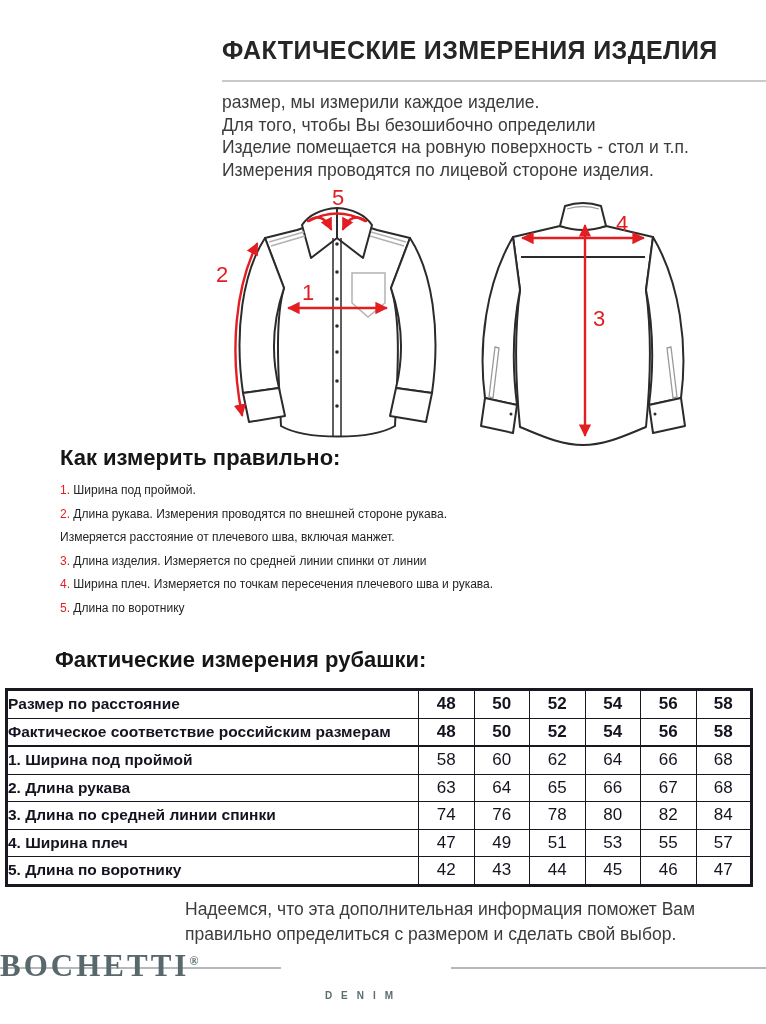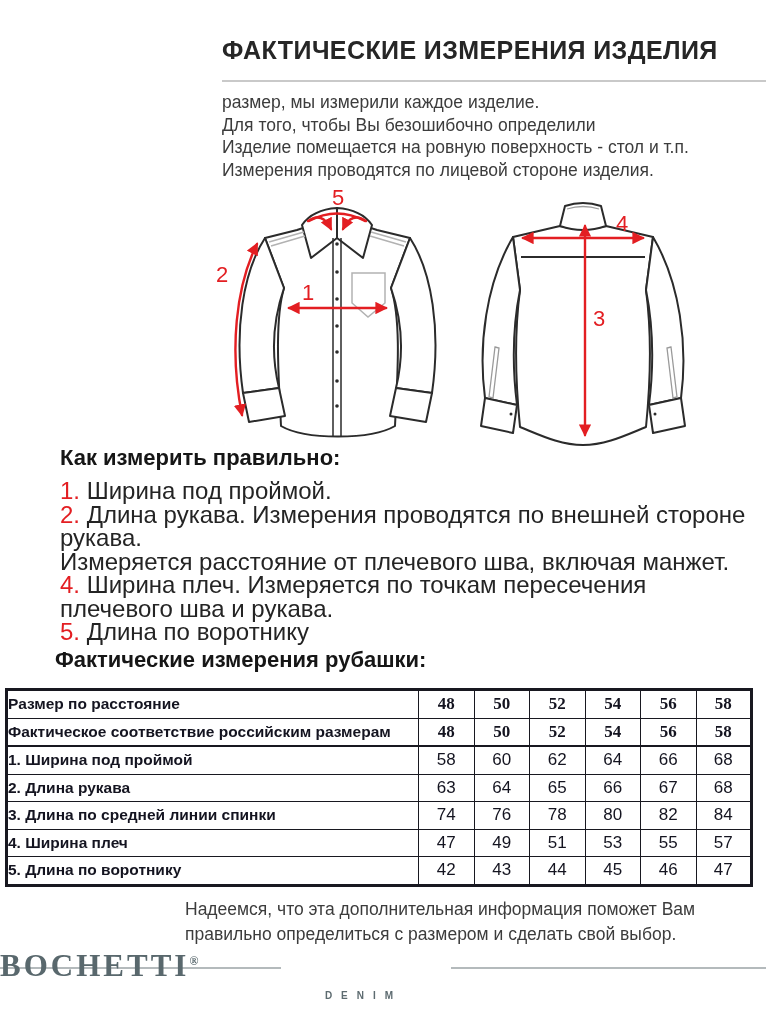--- a/index.html
+++ b/index.html
@@ -19,7 +19,7 @@
 
   .howto-heading{position:absolute;left:60px;top:445px;font-size:22px;font-weight:700;
                  color:#161616;white-space:nowrap;}
-  .howto-list{position:absolute;left:60px;top:479px;width:702px;font-size:24px;
+  .howto-list{position:absolute;left:60px;top:479px;width:702px;font-size:12px;
               line-height:23.5px;color:#242424;}
   .howto-list .num{color:#e31e22;}
 

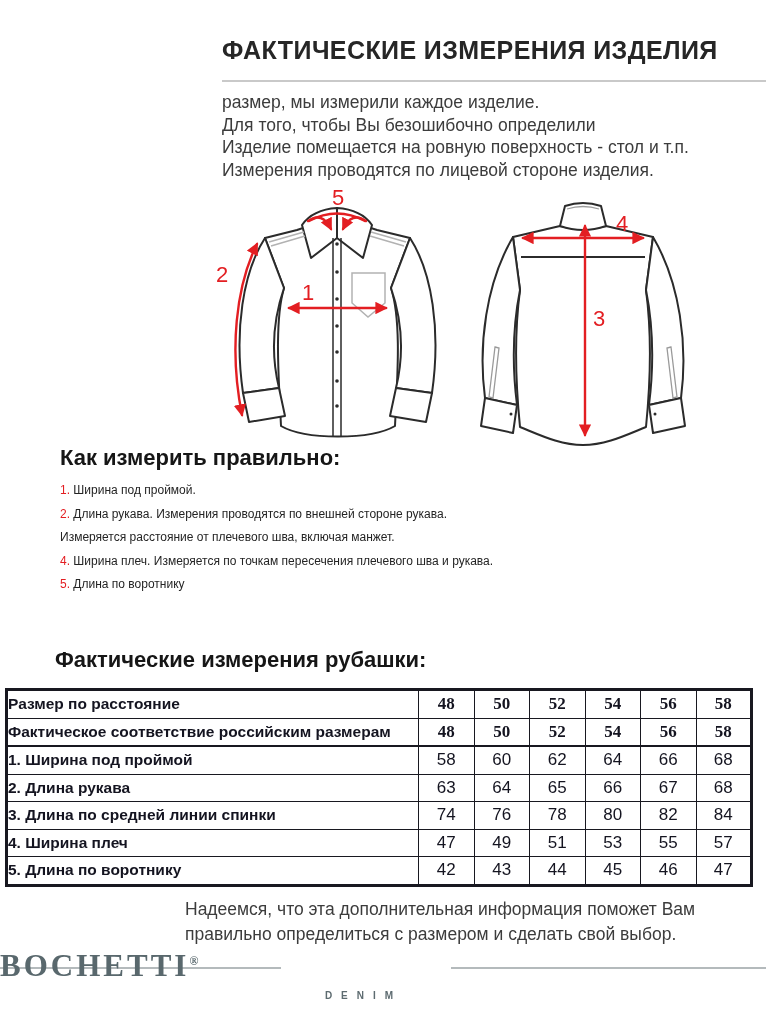--- a/index.html
+++ b/index.html
@@ -158,6 +158,7 @@
       <div><span class="num">1.</span> Ширина под проймой.</div>
       <div><span class="num">2.</span> Длина рукава. Измерения проводятся по внешней стороне рукава.</div>
       <div>Измеряется расстояние от плечевого шва, включая манжет.</div>
+      <div><span class="num">3.</span> Длина изделия. Измеряется по средней линии спинки от линии</div>
       <div><span class="num">4.</span> Ширина плеч. Измеряется по точкам пересечения плечевого шва и рукава.</div>
       <div><span class="num">5.</span> Длина по воротнику</div>
     </div>

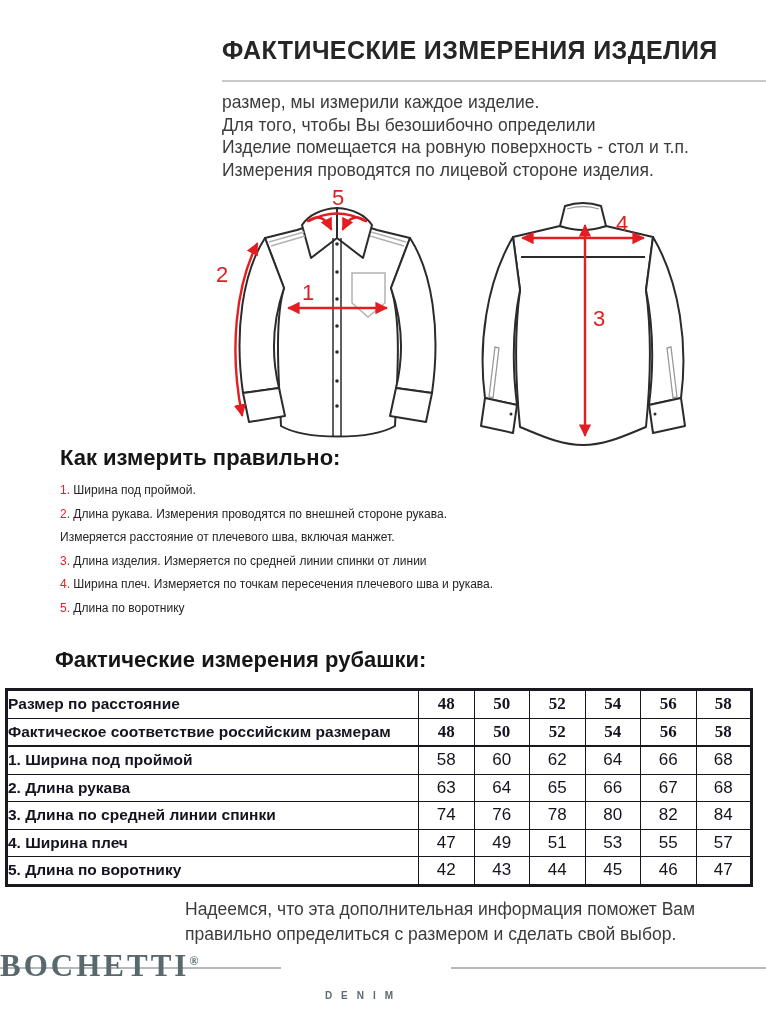--- a/index.html
+++ b/index.html
@@ -32,7 +32,7 @@
   table.size-table col.c-label{width:412px;}
   td.lbl{font-weight:700;font-size:15.5px;padding-left:6px;border-right:2.5px solid #181820;}
   td.val{text-align:center;font-size:17px;font-weight:400;}
-  tr.hdr td.val{font-weight:700;font-family:Liberation Serif, serif;}
+  tr.hdr td.val{font-weight:700;}
   tr.hdr-last td{border-bottom:2.5px solid #181820;}
 
   .closing{position:absolute;left:185px;top:897px;font-size:17.5px;line-height:25px;

